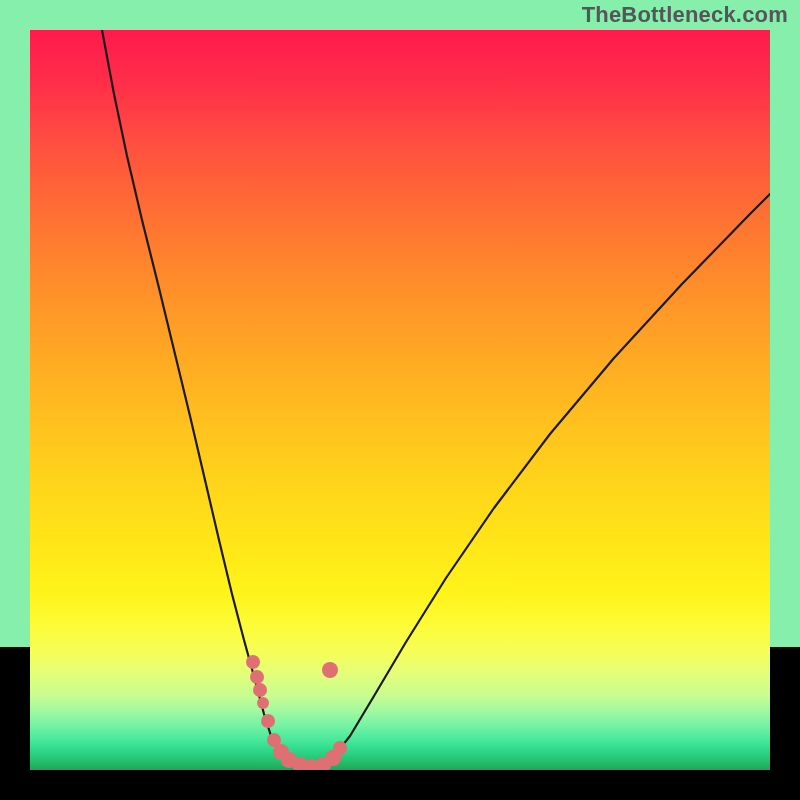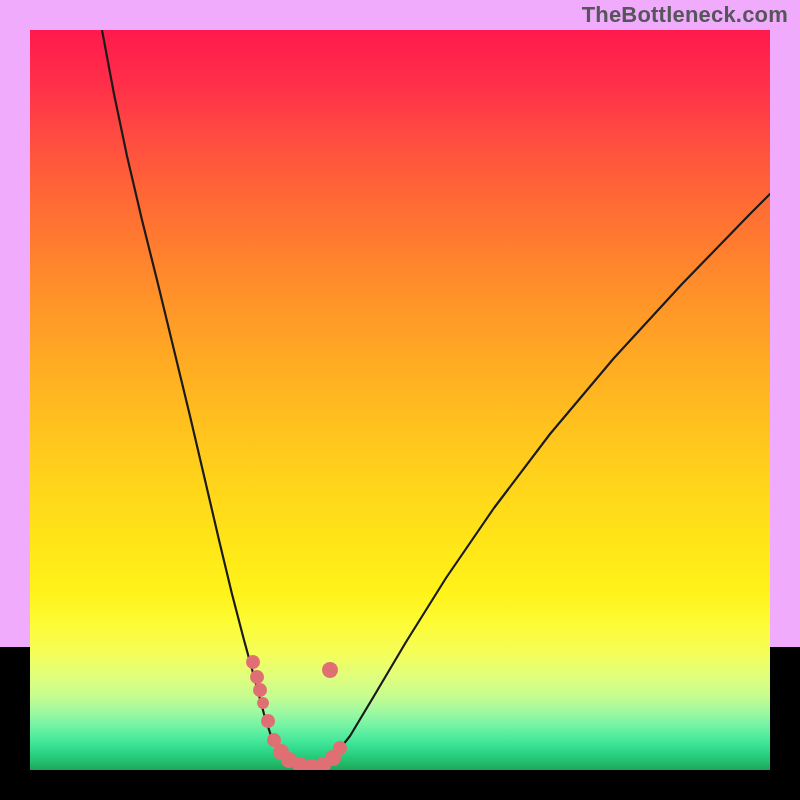--- a/index.html
+++ b/index.html
@@ -17,7 +17,7 @@
     left: 0;
     width: 800px;
     height: 647px;
-    background: #f0abfc;
+    background: #86efac;
   }
   .watermark {
     position: absolute;

